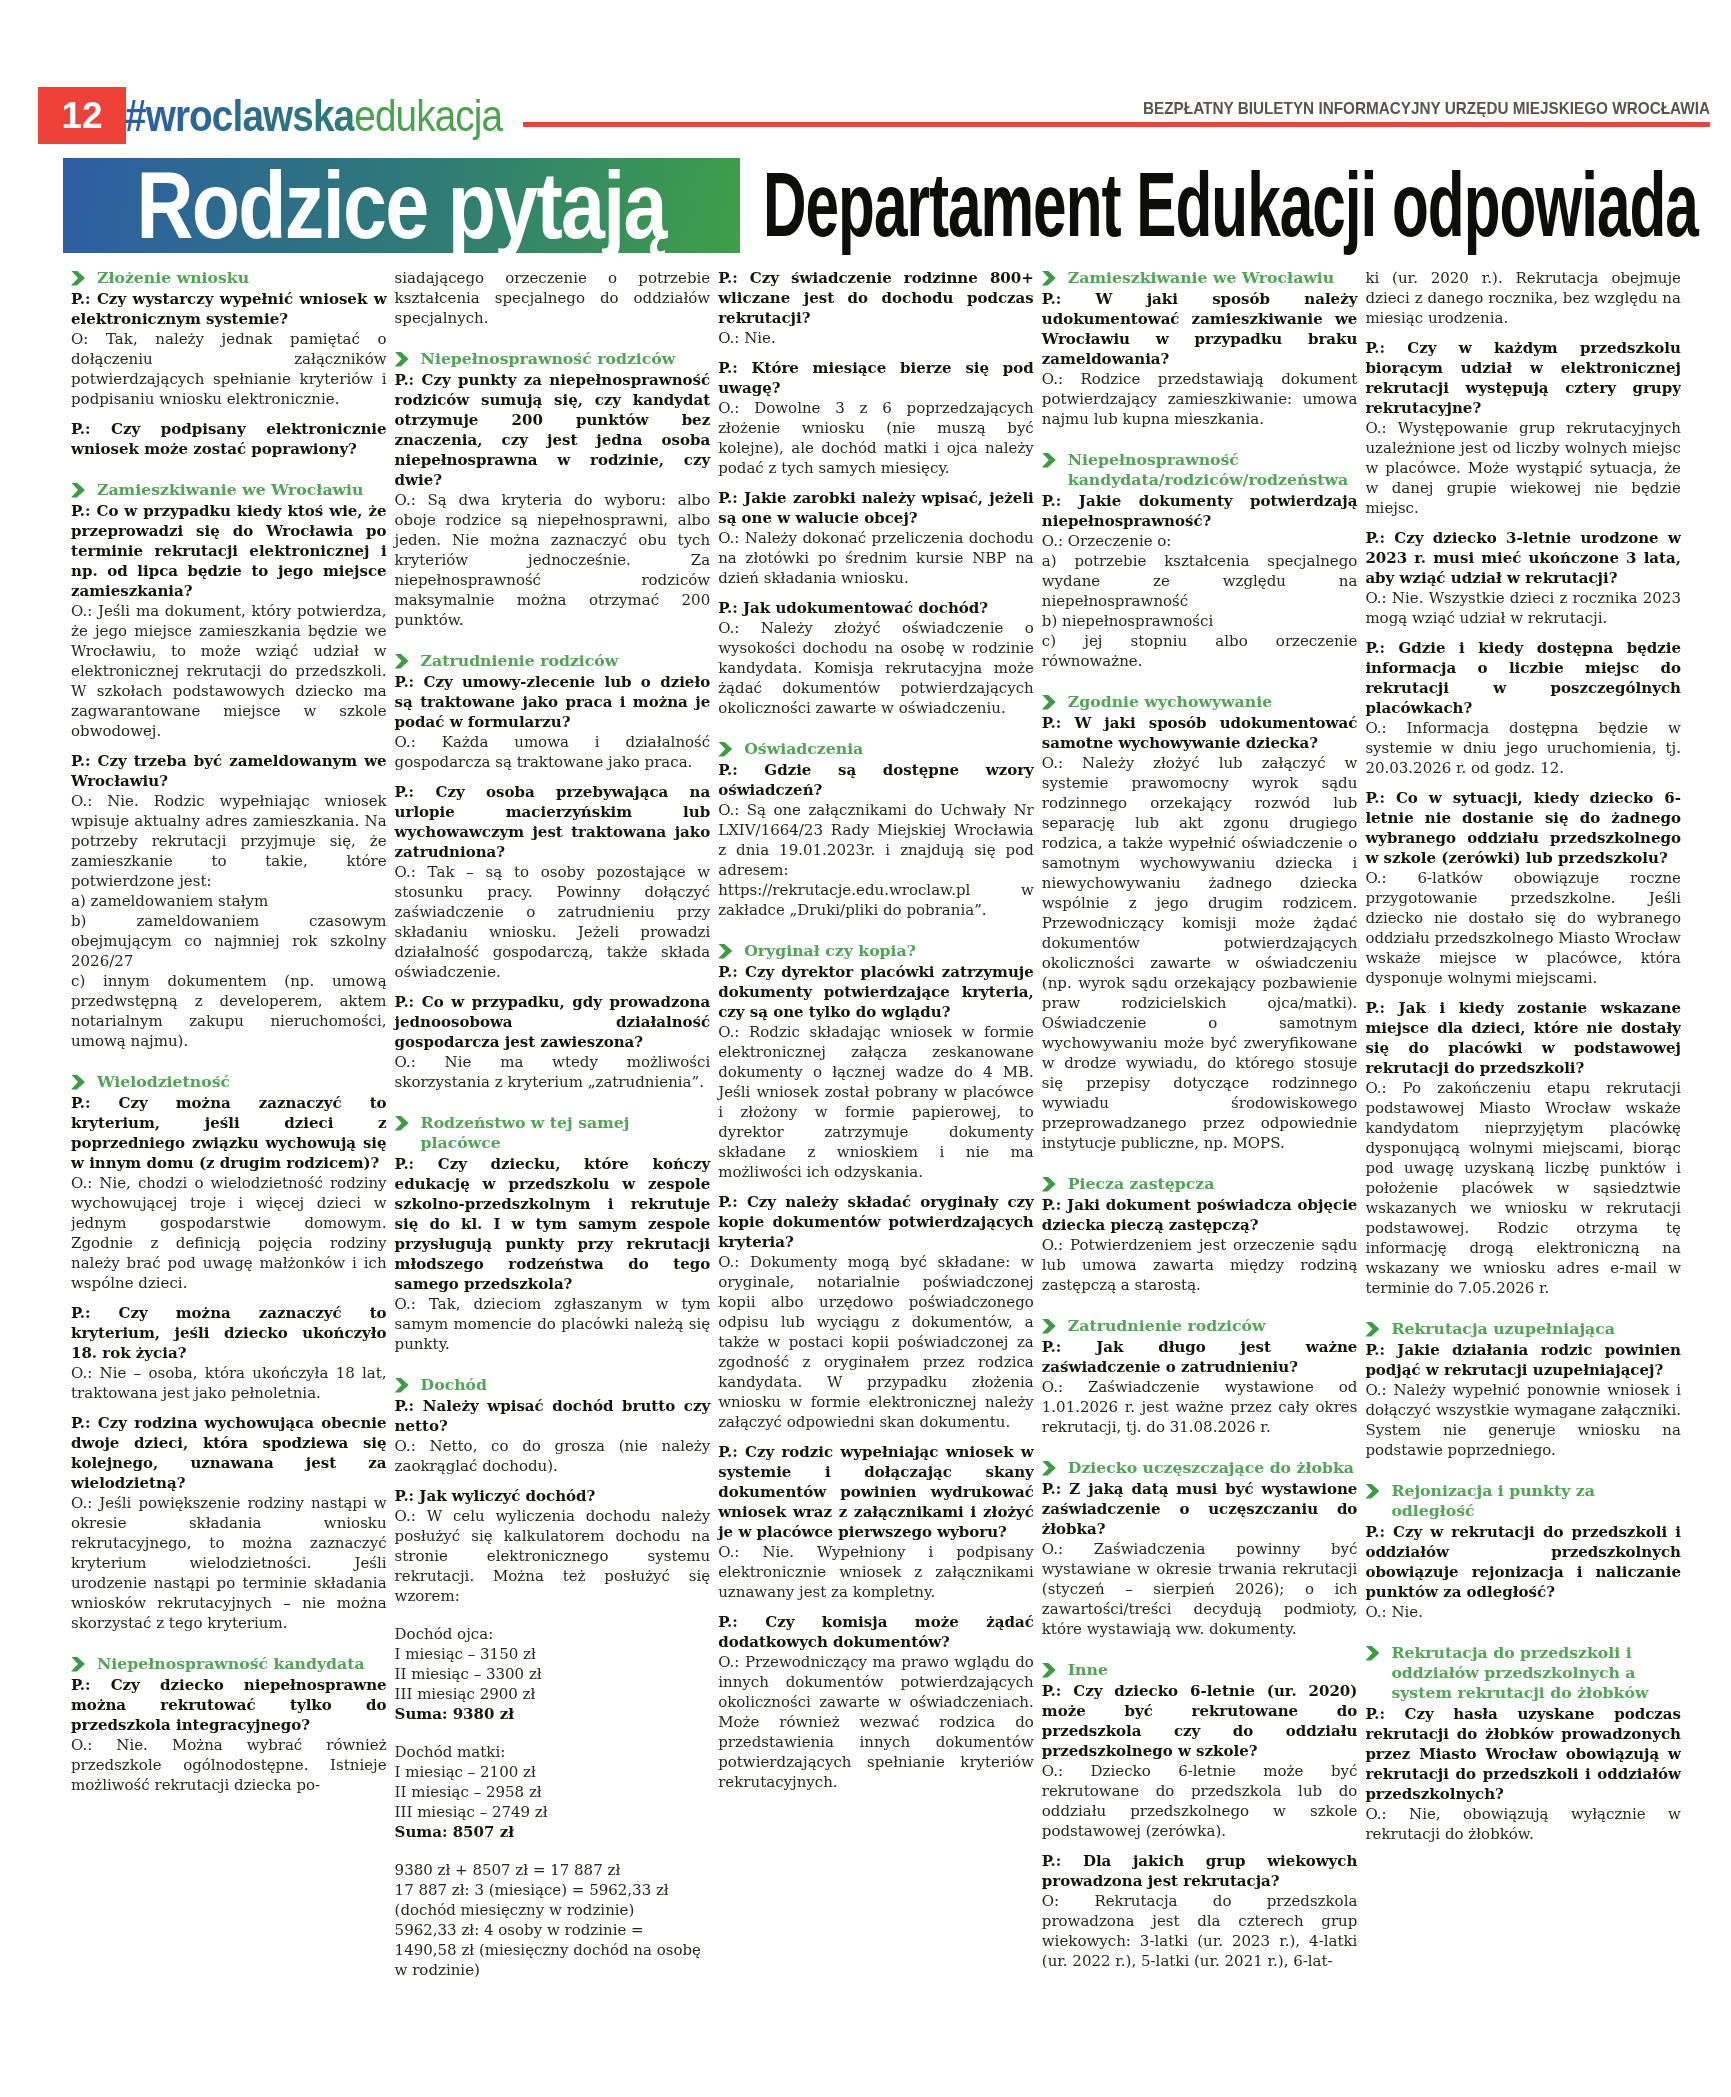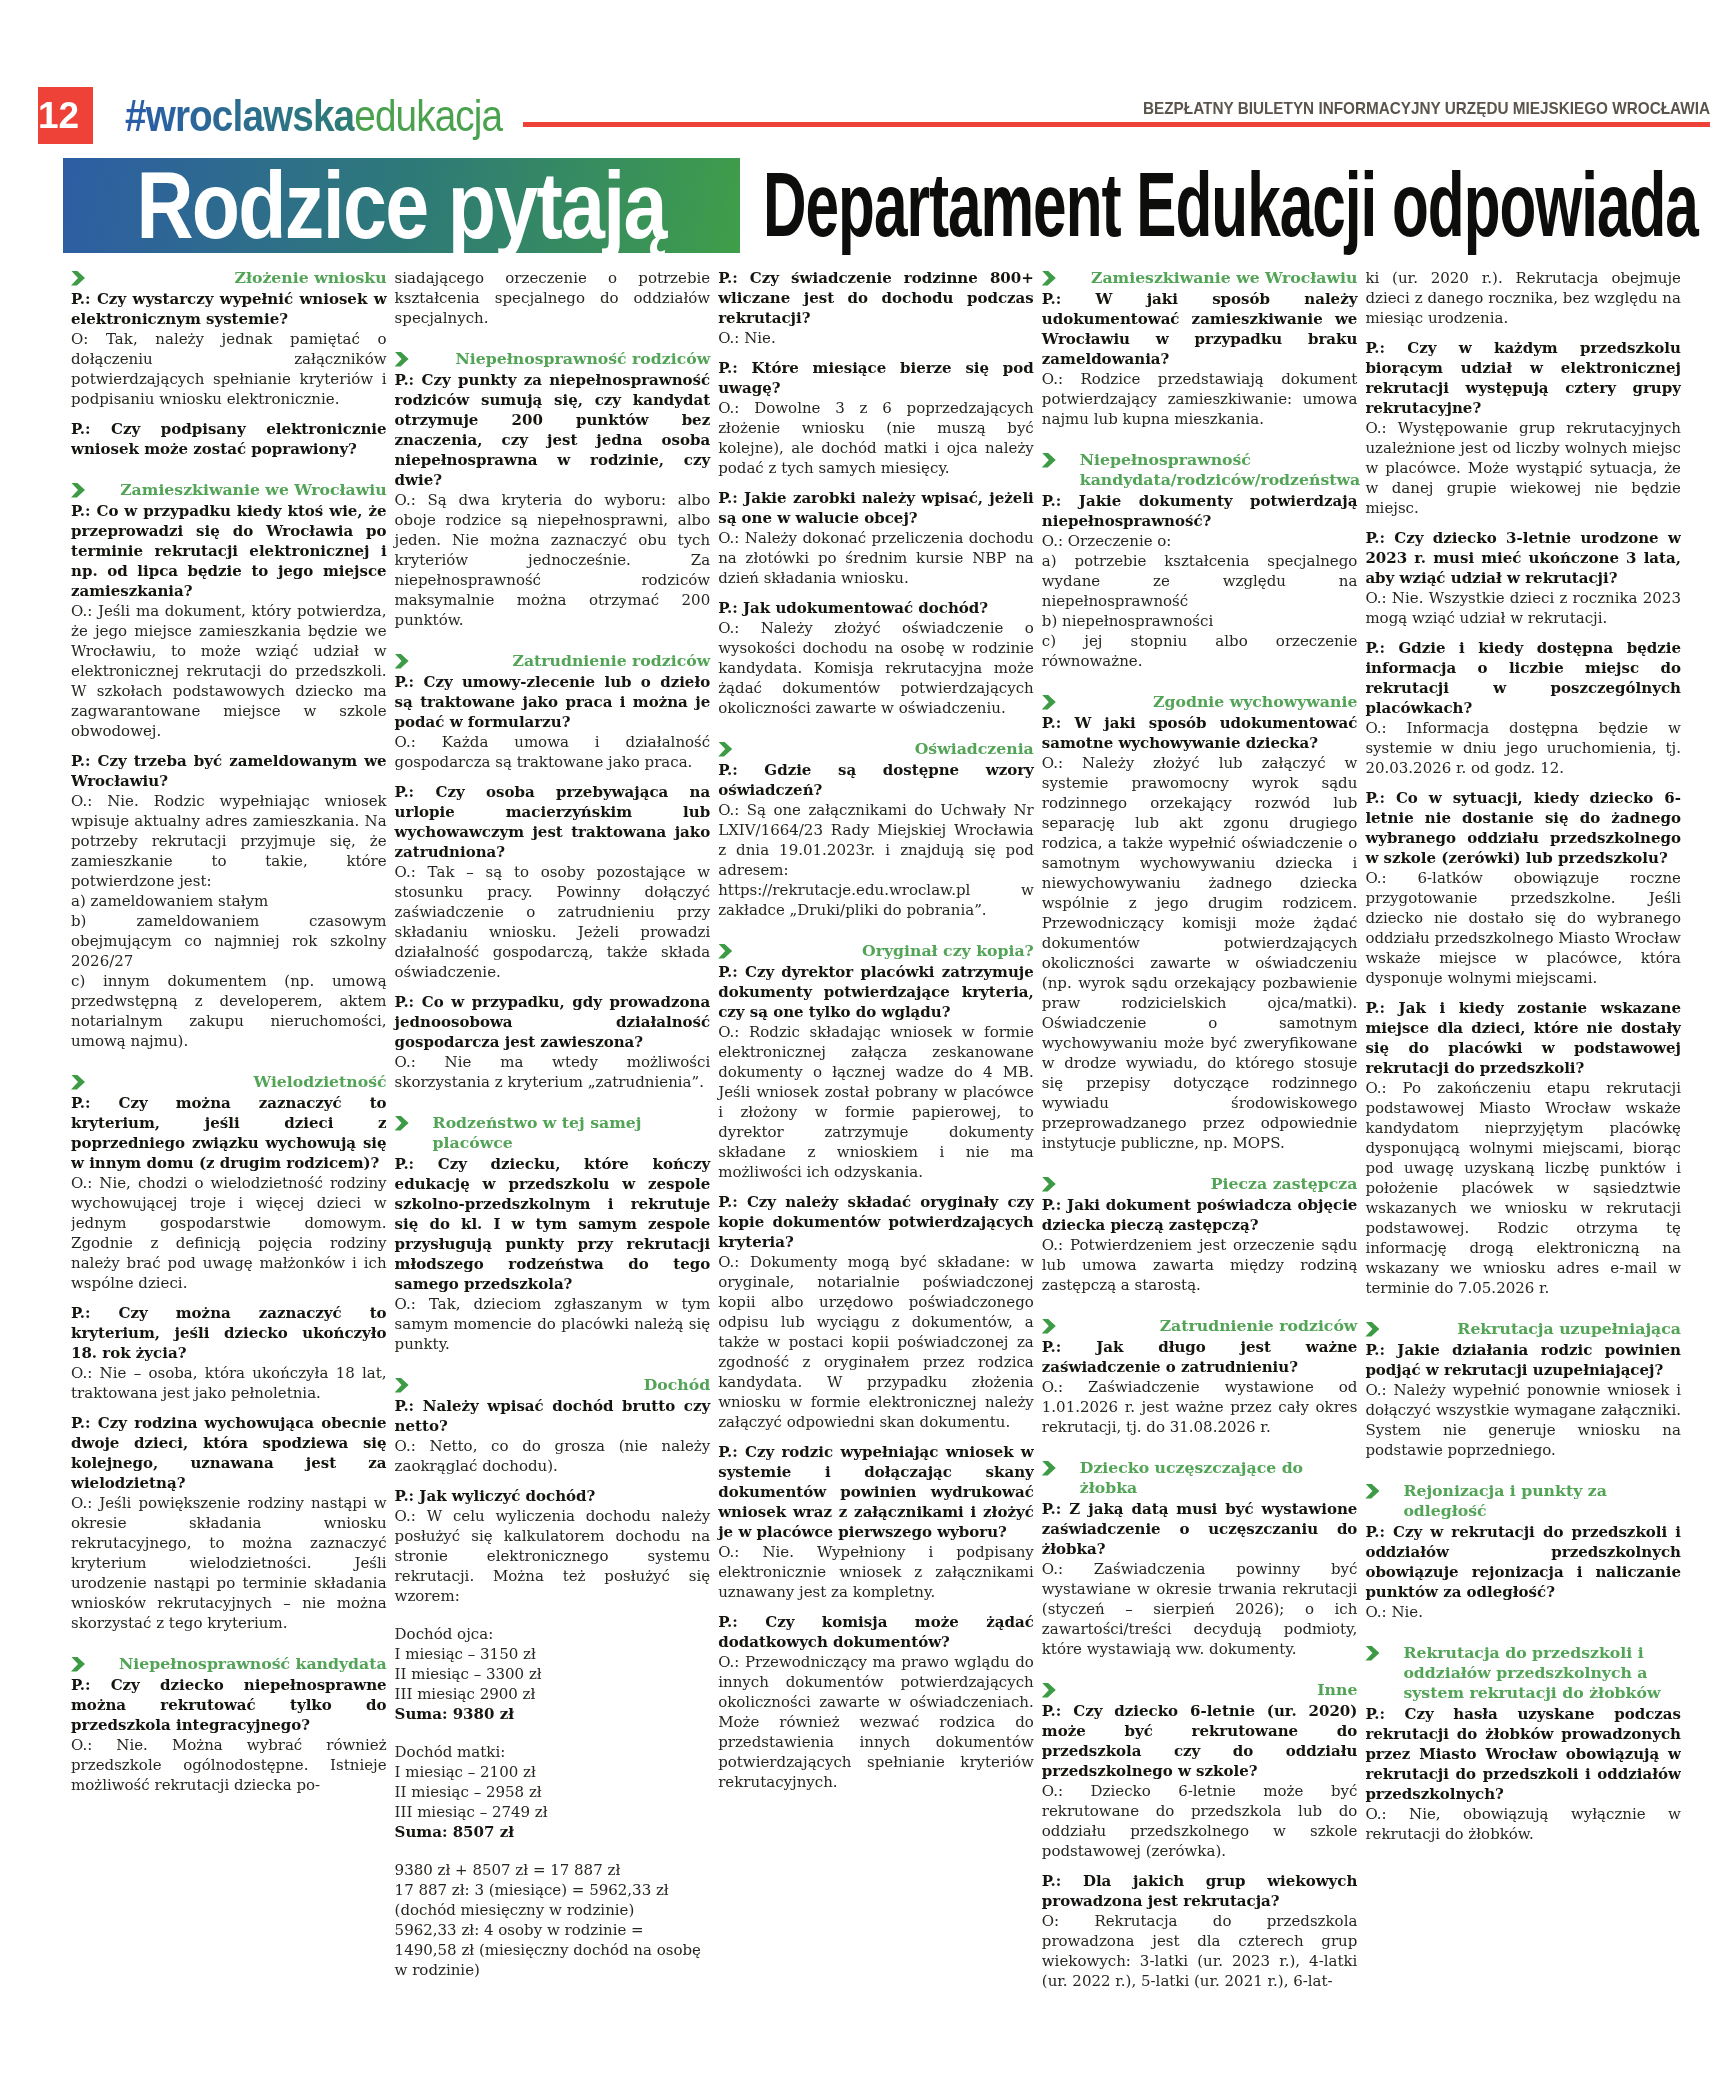--- a/index.html
+++ b/index.html
@@ -10,8 +10,8 @@
   }
   
   .pagenum-box{
-    position:absolute;left:38px;top:87px;width:55px;height:57px;
-    background:var(--accent_red);display:flex;align-items:center;
+    position:absolute;left:38px;top:87px;width:88px;height:57px;
+    background:var(--accent_red);display:flex;align-items:center;justify-content:center;
   }
   .pagenum-box span{
     color:#fff;font-family:"Liberation Sans",sans-serif;font-weight:bold;font-size:37px;

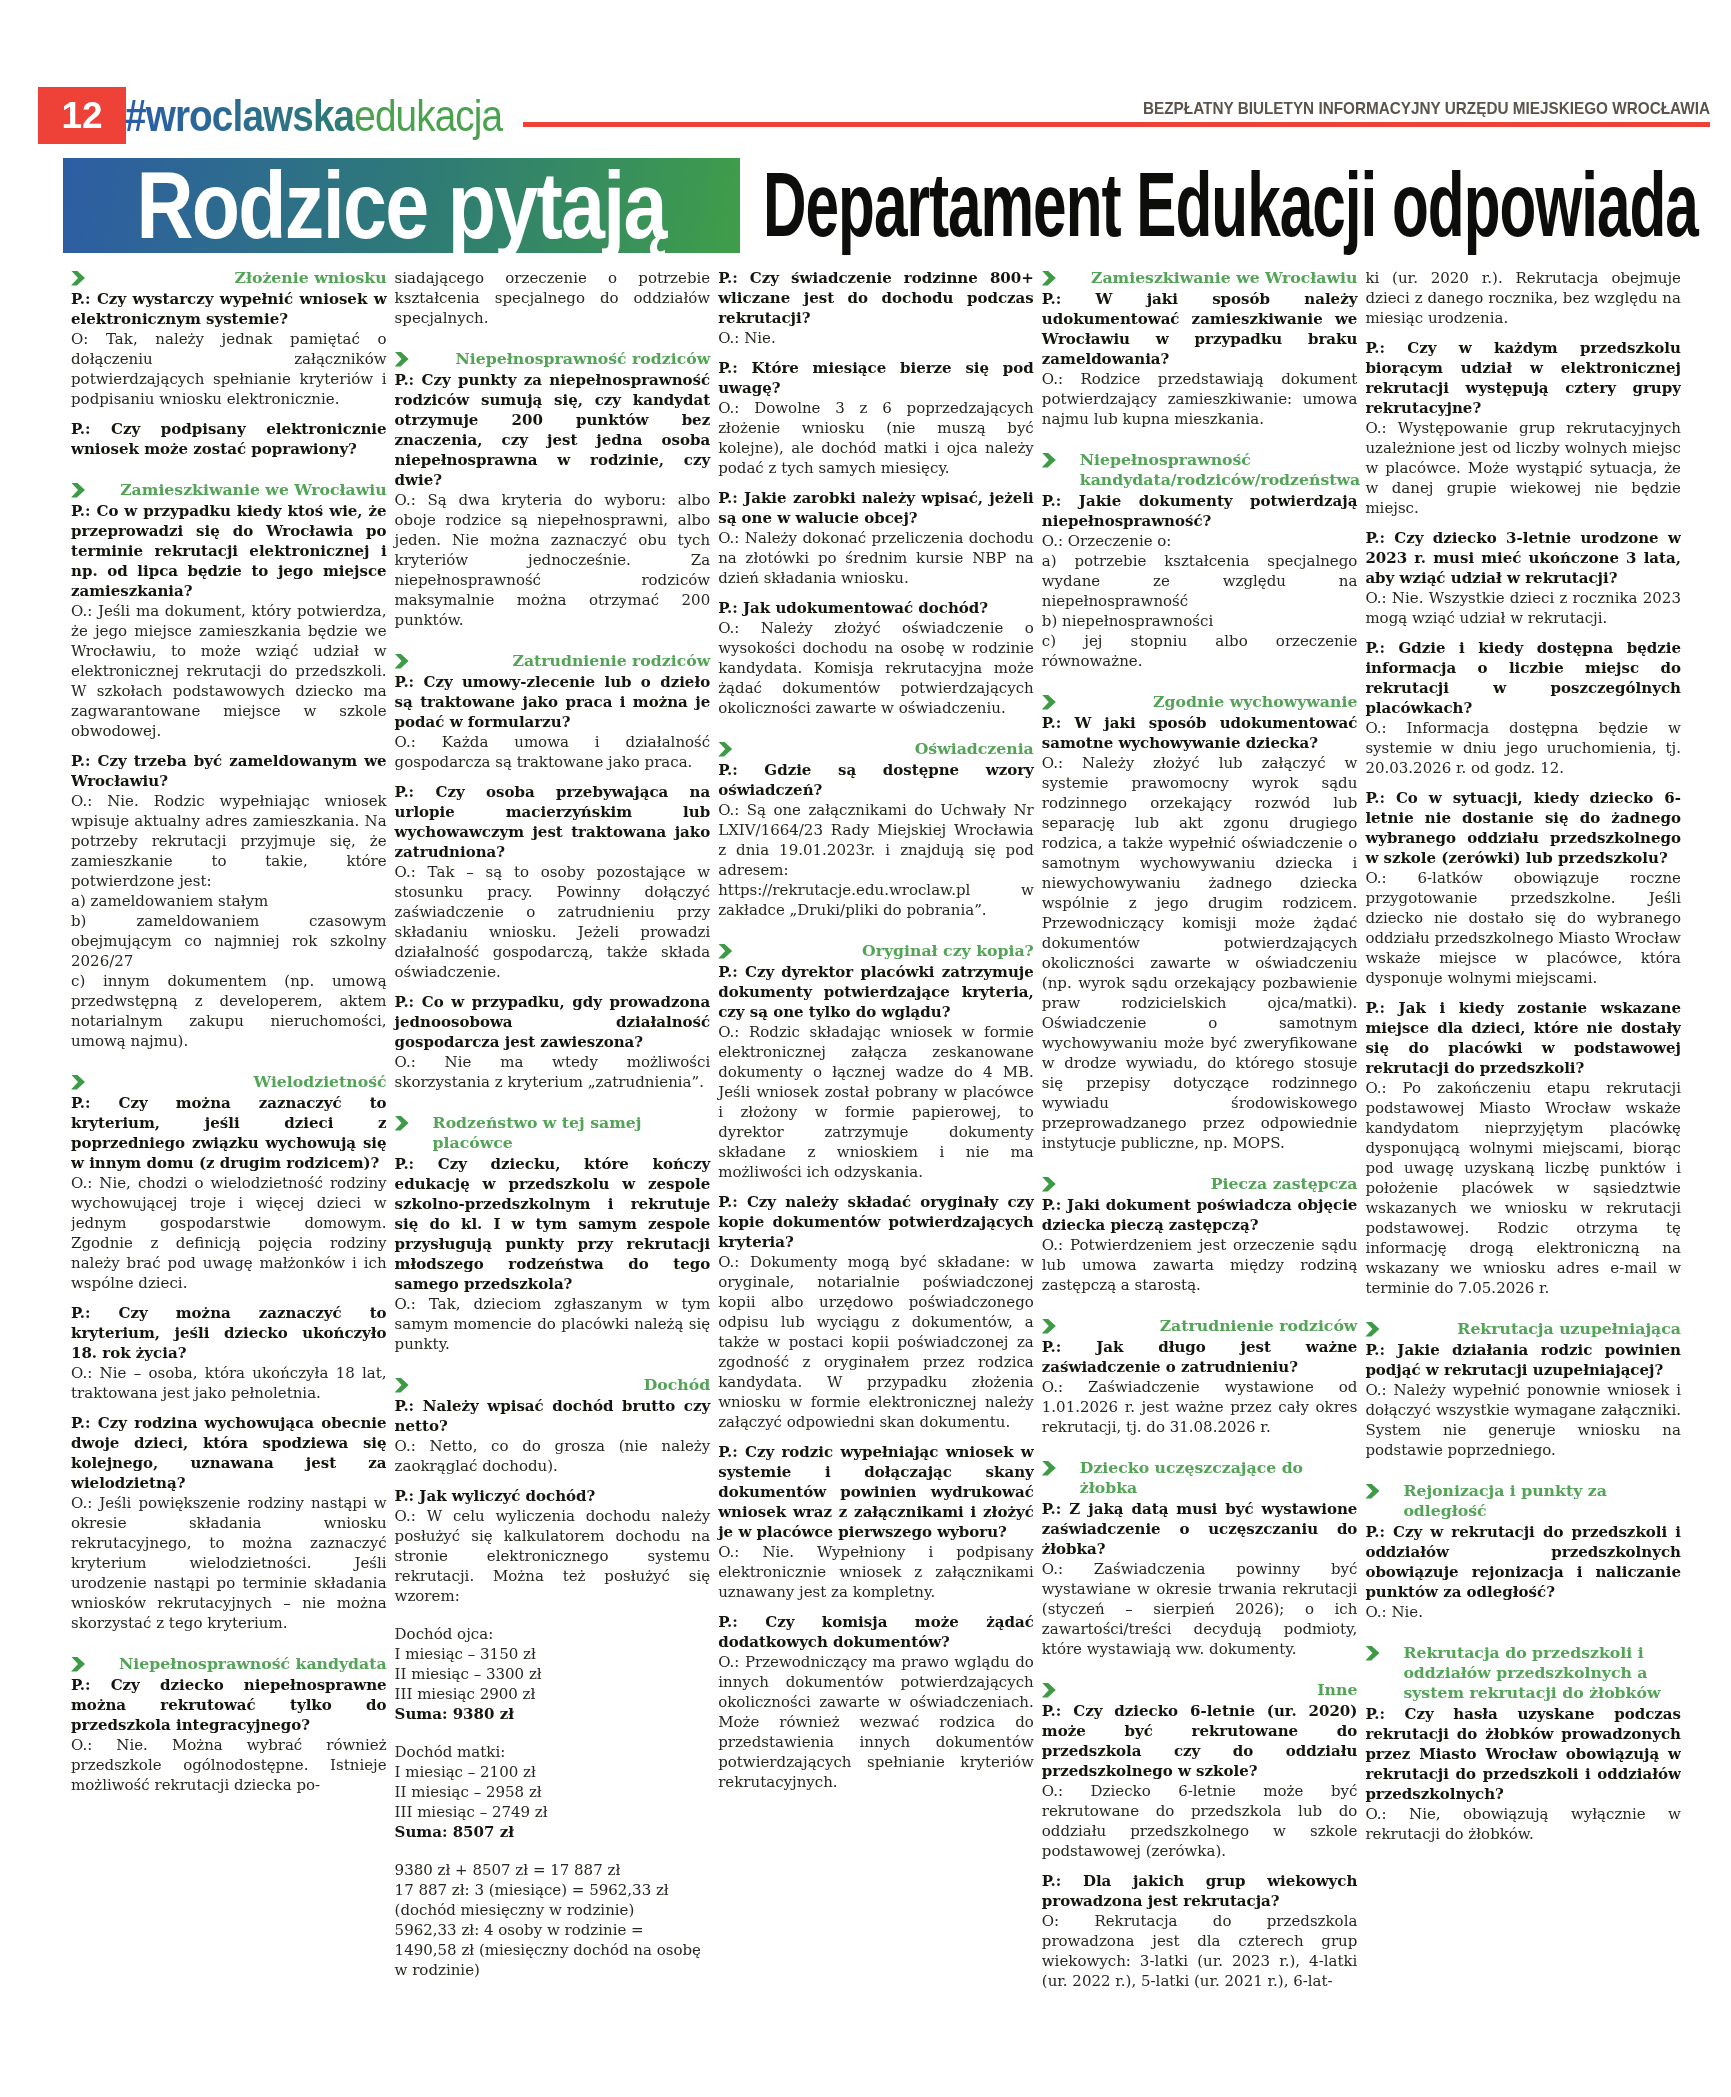--- a/index.html
+++ b/index.html
@@ -66,9 +66,9 @@
   .col{flex:1 1 0;min-width:0;}
   .col > :first-child{margin-top:0 !important;}
   .blk-sec{
-    display:flex;gap:24px;align-items:flex-start;
+    display:flex;gap:12px;align-items:flex-start;
     margin:21px 0 1px 0;
-    color:var(--section_green);font-weight:bold;font-size:15.7px;line-height:20px;justify-content:space-between;
+    color:var(--section_green);font-weight:bold;font-size:15.7px;line-height:20px;
   }
   .chev{
     flex:0 0 auto;width:14px;height:15px;margin-top:2.5px;

